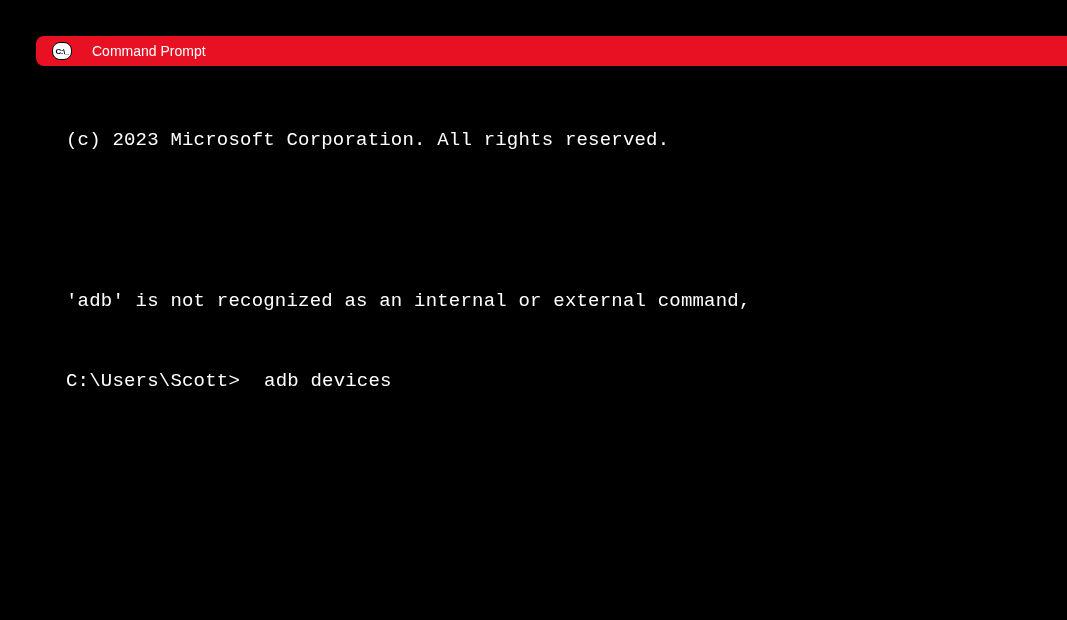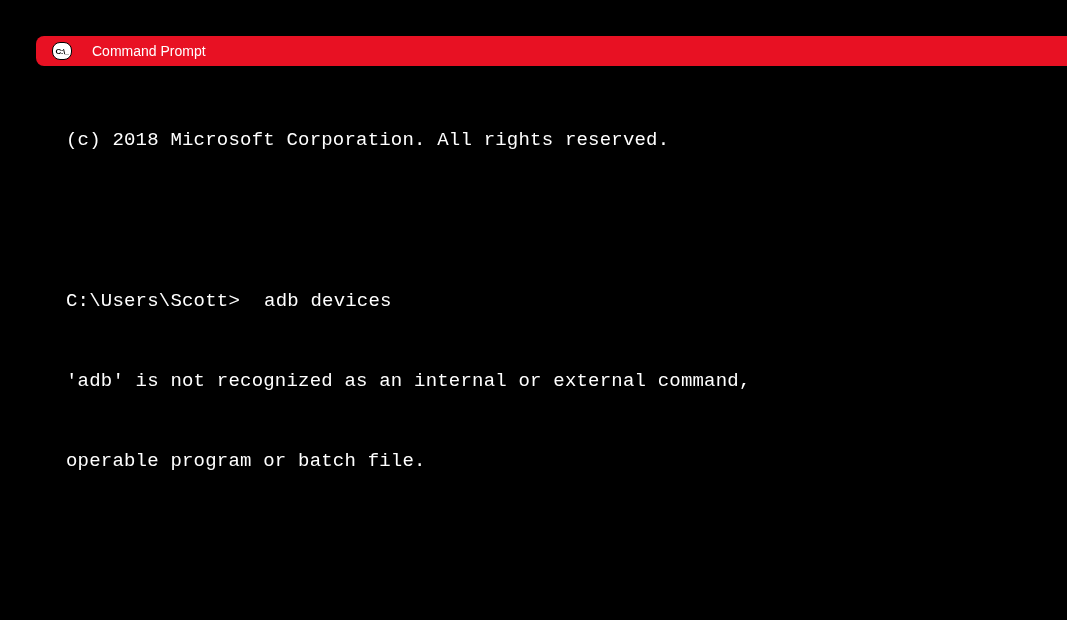--- a/index.html
+++ b/index.html
@@ -71,7 +71,7 @@
 </div>
 
 <div class="terminal">
-<div class="line"><span>(c) 2018 Microsoft Corporation. All rights reserved.</span></div>
+<div class="line"><span>(c) 2023 Microsoft Corporation. All rights reserved.</span></div>
 <div class="line"> </div>
 <div class="line"><span>C:\Users\Scott&gt;</span><span>adb devices</span></div>
 <div class="line"><span>'adb' is not recognized as an internal or external command,</span></div>

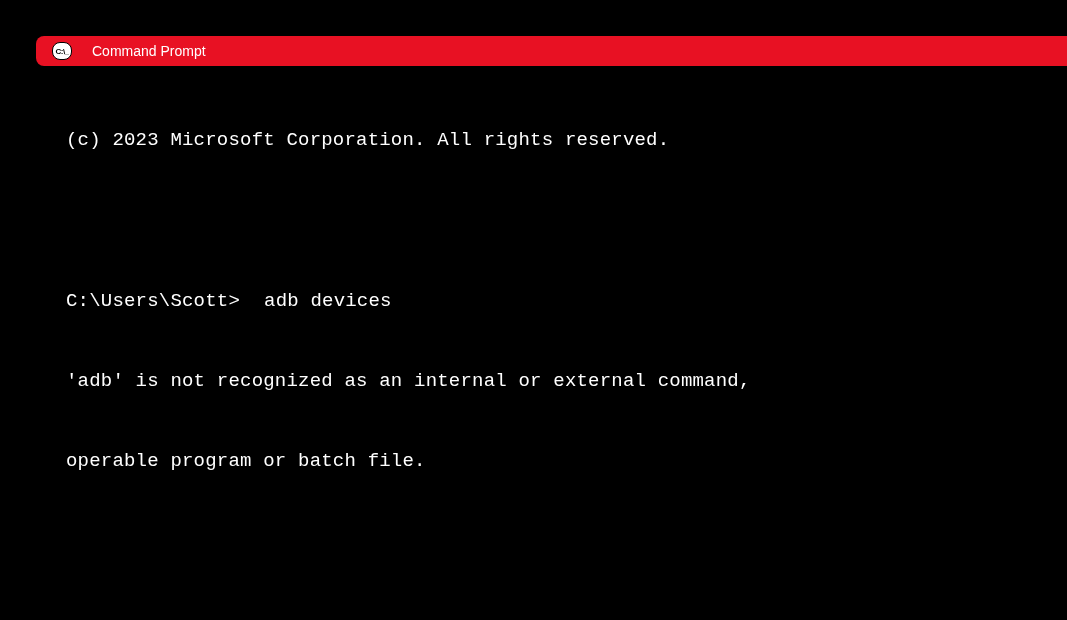--- a/index.html
+++ b/index.html
@@ -73,8 +73,8 @@
 <div class="terminal">
 <div class="line"><span>(c) 2023 Microsoft Corporation. All rights reserved.</span></div>
 <div class="line"> </div>
+<div class="line"><span>'adb' is not recognized as an internal or external command,</span></div>
 <div class="line"><span>C:\Users\Scott&gt;</span><span>adb devices</span></div>
-<div class="line"><span>'adb' is not recognized as an internal or external command,</span></div>
 <div class="line"><span>operable program or batch file.</span></div>
 <div class="line"> </div>
 <div class="line"> </div>

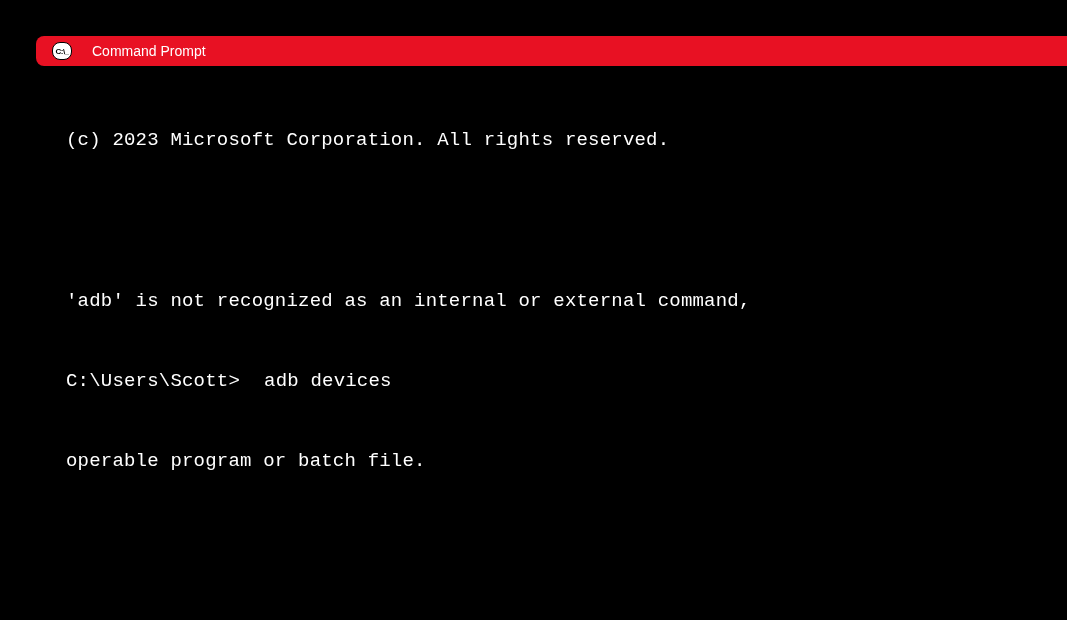--- a/index.html
+++ b/index.html
@@ -75,7 +75,6 @@
 <div class="line"> </div>
 <div class="line"><span>'adb' is not recognized as an internal or external command,</span></div>
 <div class="line"><span>C:\Users\Scott&gt;</span><span>adb devices</span></div>
-<div class="line"><span>operable program or batch file.</span></div>
 <div class="line"> </div>
 <div class="line"> </div>
 

